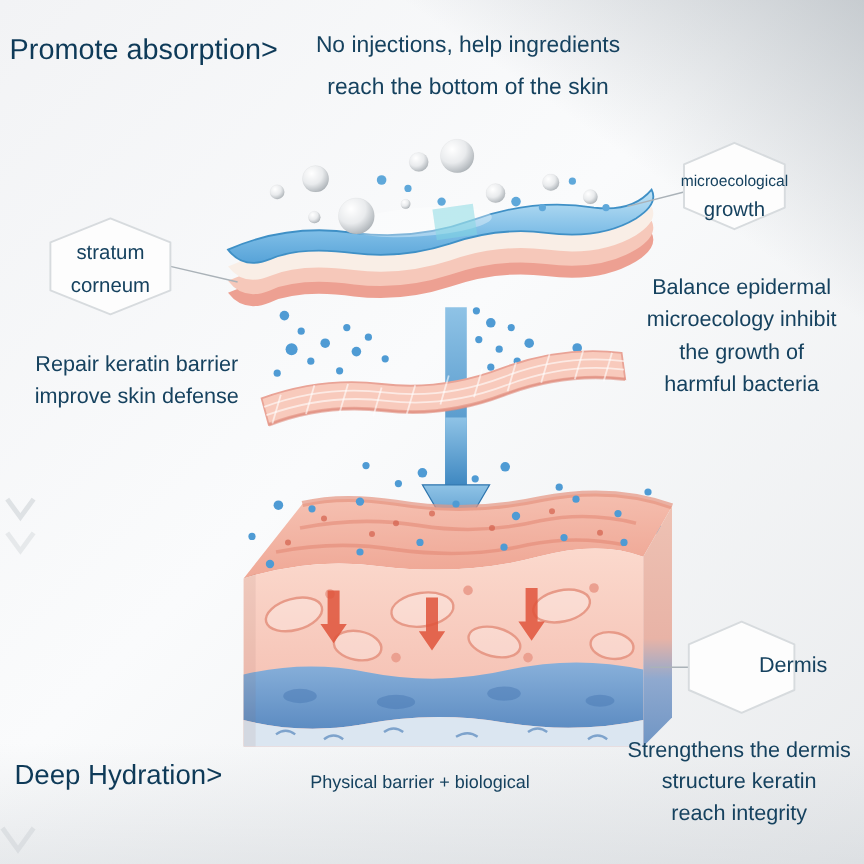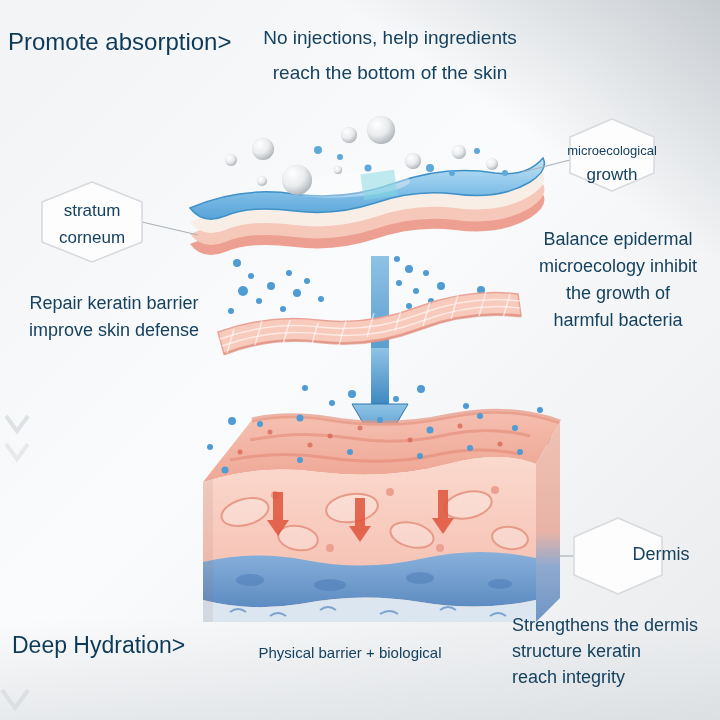--- a/index.html
+++ b/index.html
@@ -25,7 +25,7 @@
   .t-balance  { left:518px; top:226px; width:200px; text-align:center; font-size:18px; line-height:27px; }
   .t-repair   { left:0px;   top:290px; width:212px; text-align:center; font-size:18px; line-height:27px;padding-left:16px; }
   .t-dermis   { left:574px; top:544px; width:90px;  text-align:center; font-size:18px;margin-left:42px; }
-  .t-strength { left:512px; top:612px; width:208px; font-size:18px; line-height:26px; }
+  .t-strength { left:512px; top:612px; width:208px; text-align:center; font-size:18px; line-height:26px; }
   .t-deep     { left:12px;  top:632px; font-size:23px; }
   .t-physical { left:190px; top:636px; width:320px; text-align:center; font-size:15px; line-height:34px; }
 </style>

